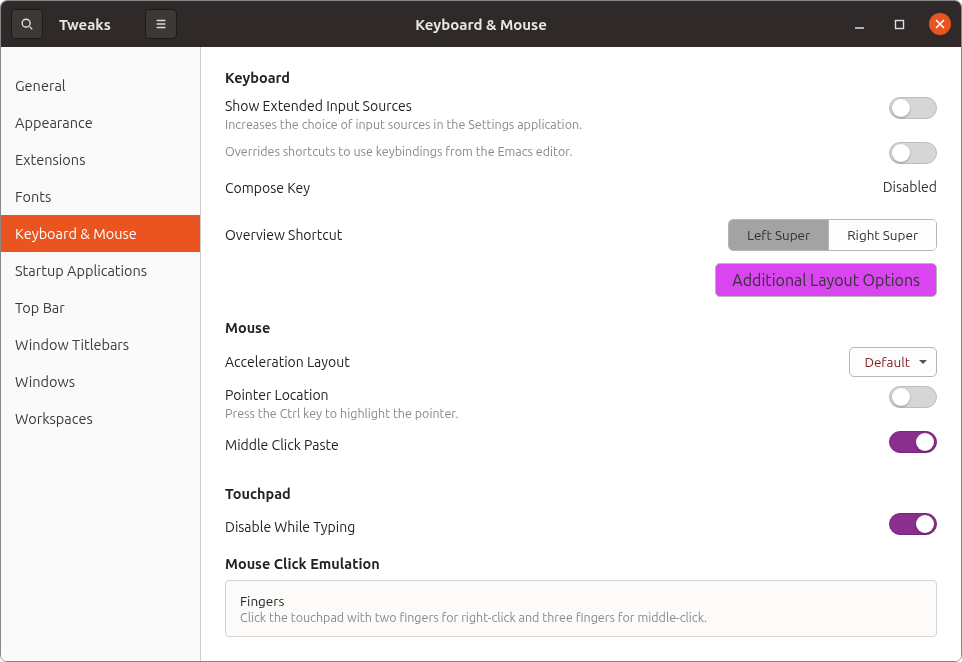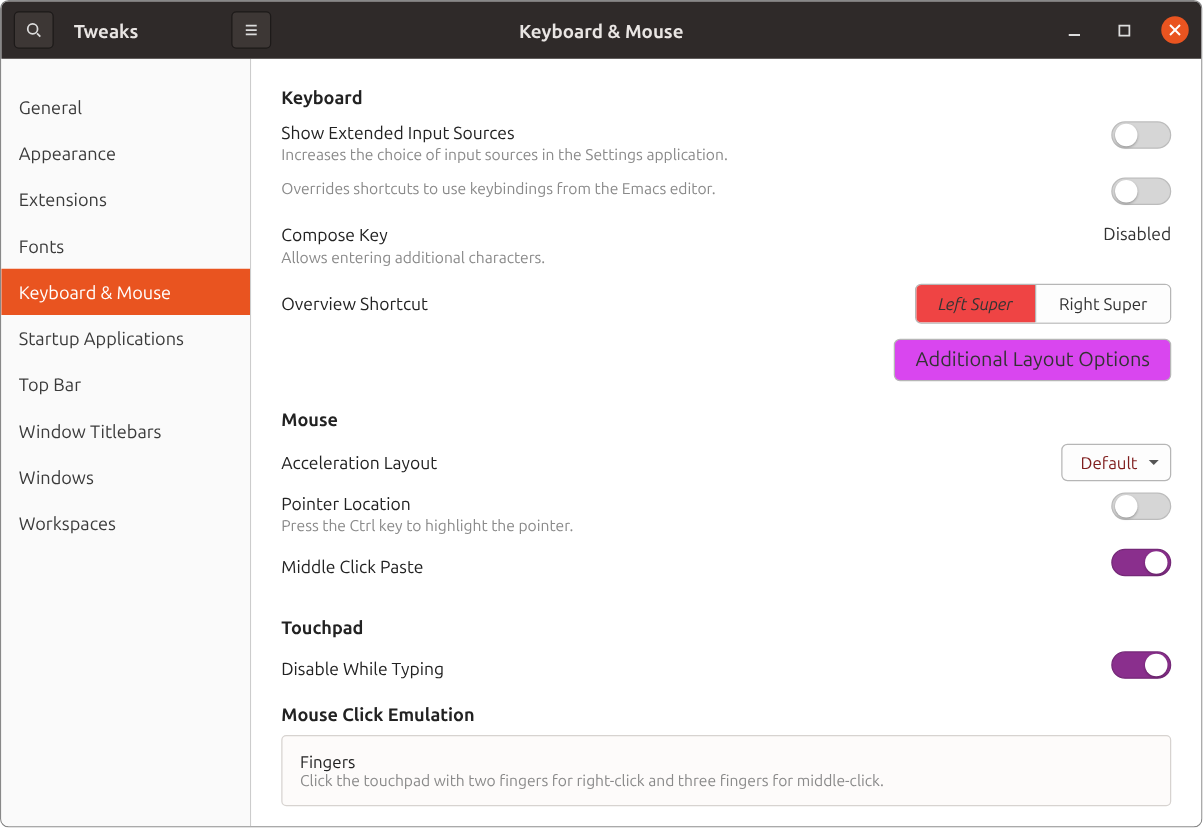--- a/index.html
+++ b/index.html
@@ -6,7 +6,7 @@
 html, body { width: 962px; height: 662px; overflow: hidden; background: #fff; }
 .window { width: 962px; height: 662px; display: flex; flex-direction: column; border: 1px solid #888; border-radius: 7px; overflow: hidden; }
 .titlebar { height: 46px; background: #2f2a29; display: flex; align-items: center; color: #ddd; position: relative; }
-.tb-left { display: flex; align-items: center; padding-left: 10px; gap: 8px; width: 216px; }
+.tb-left { display: flex; align-items: center; padding-left: 10px; gap: 8px; width: 176px; }
 .icon-btn { width: 32px; height: 30px; border-radius: 4px; background: #3d3735; display: flex; align-items: center; justify-content: center; color: #ddd; cursor: pointer; border: 1px solid #1d1a19; }
 .icon-btn svg { width: 14px; height: 14px; }
 .tb-app { color: #e9e5e3; font-weight: 600; font-size: 15px; margin-left: 8px; }

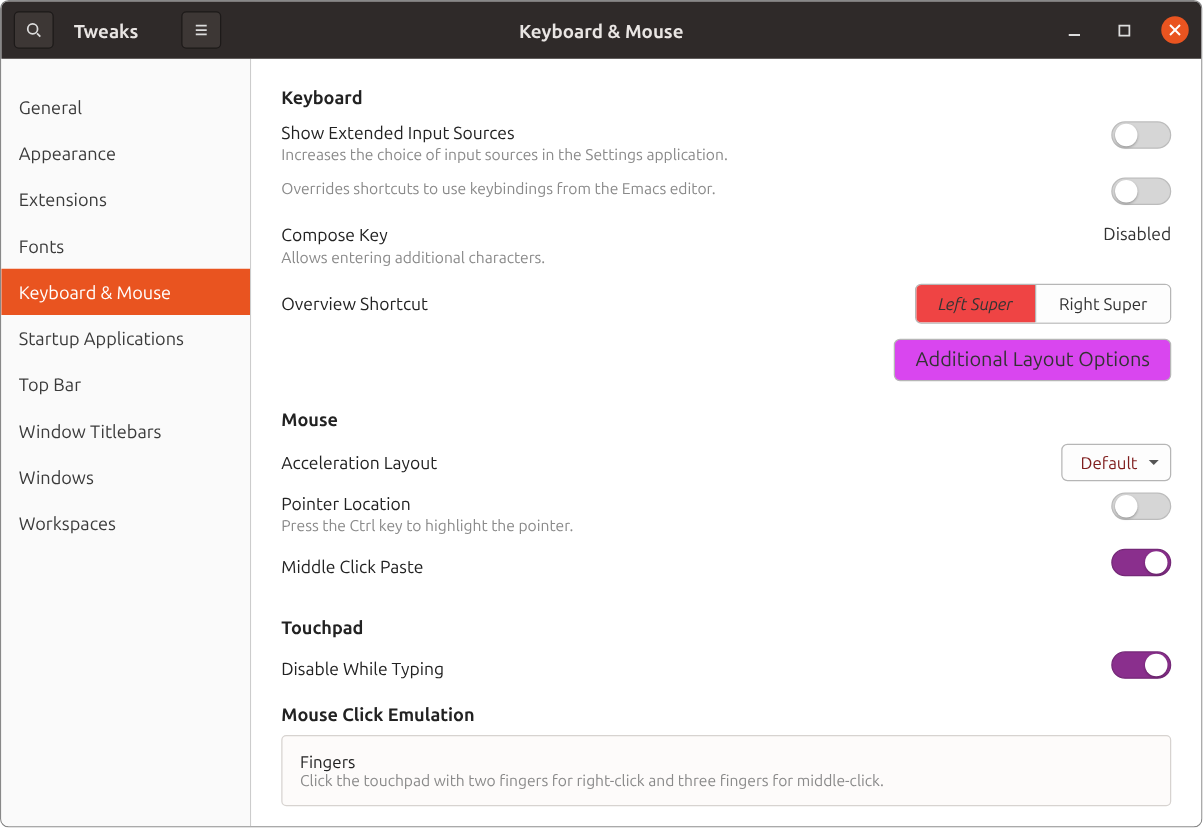--- a/index.html
+++ b/index.html
@@ -131,7 +131,6 @@
       <div class="row">
         <div class="row-text">
           <div class="row-label">Compose Key</div>
-          <div class="row-desc">Allows entering additional characters.</div>
         </div>
         <div class="row-ctrl">
             <span class="disabled-txt">Disabled</span>

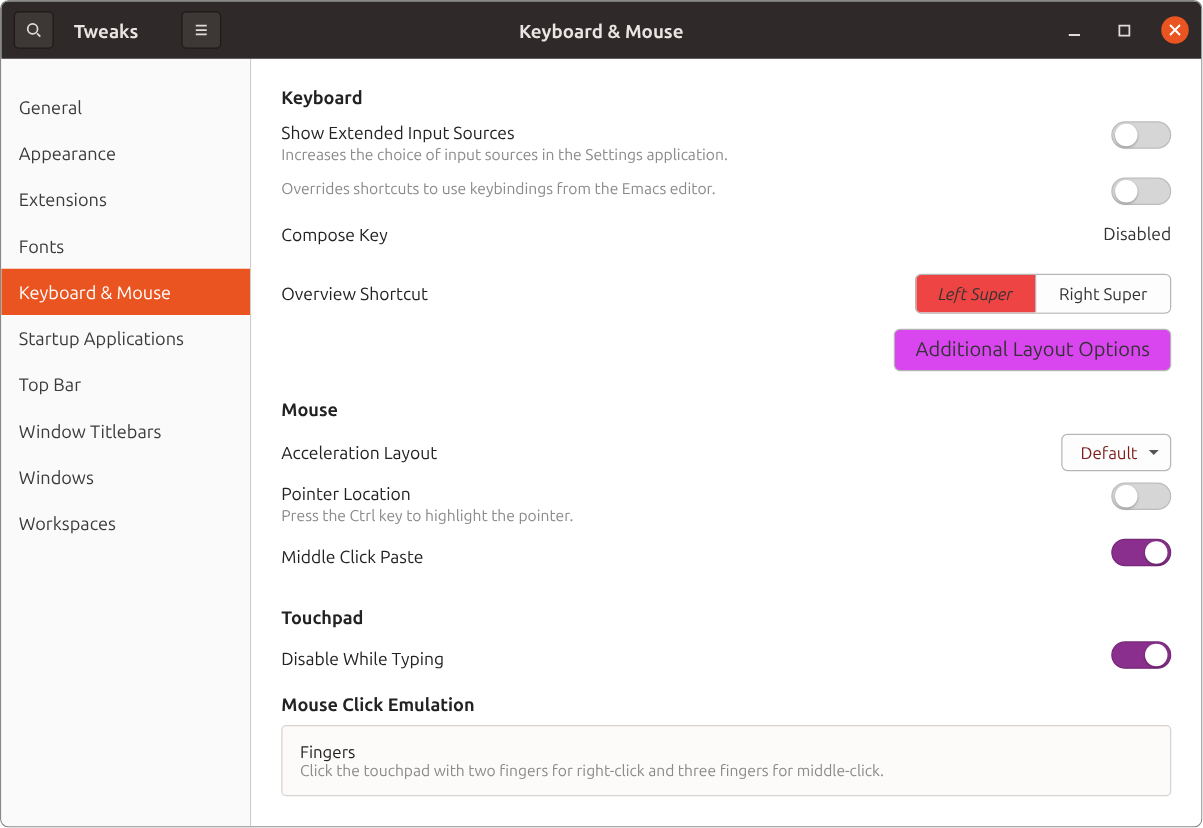--- a/index.html
+++ b/index.html
@@ -33,7 +33,7 @@
 .disabled-txt { font-size: 14px; color: #333; }
 .seg { display: flex; border: 1px solid #b6b6b6; border-radius: 5px; overflow: hidden; }
 .seg-btn { padding: 7px 18px; font-size: 13.5px; background: #fdfdfd; cursor: pointer; color: #333; }
-.seg-btn.active { background: #ef4444; font-style: italic; }
+.seg-btn.active { background: #a3a3a3; }
 .seg-btn + .seg-btn { border-left: 1px solid #b6b6b6; }
 .btn { padding: 7px 16px; border: 1px solid #b6b6b6; border-radius: 5px; font-size: 16px; background: #d946ef; cursor: pointer; color: #333; }
 .select { padding: 6px 26px 6px 14px; border: 1px solid #b6b6b6; border-radius: 5px; font-size: 13.5px; background: #fdfdfd; cursor: pointer; position: relative; color: #7f1d1d; }

